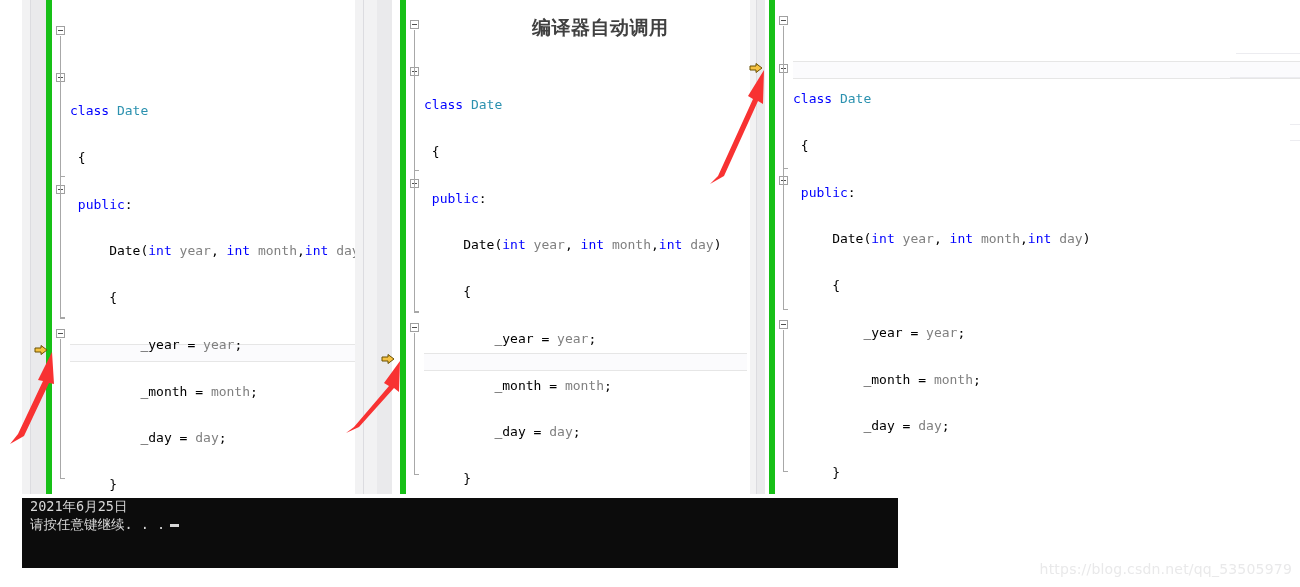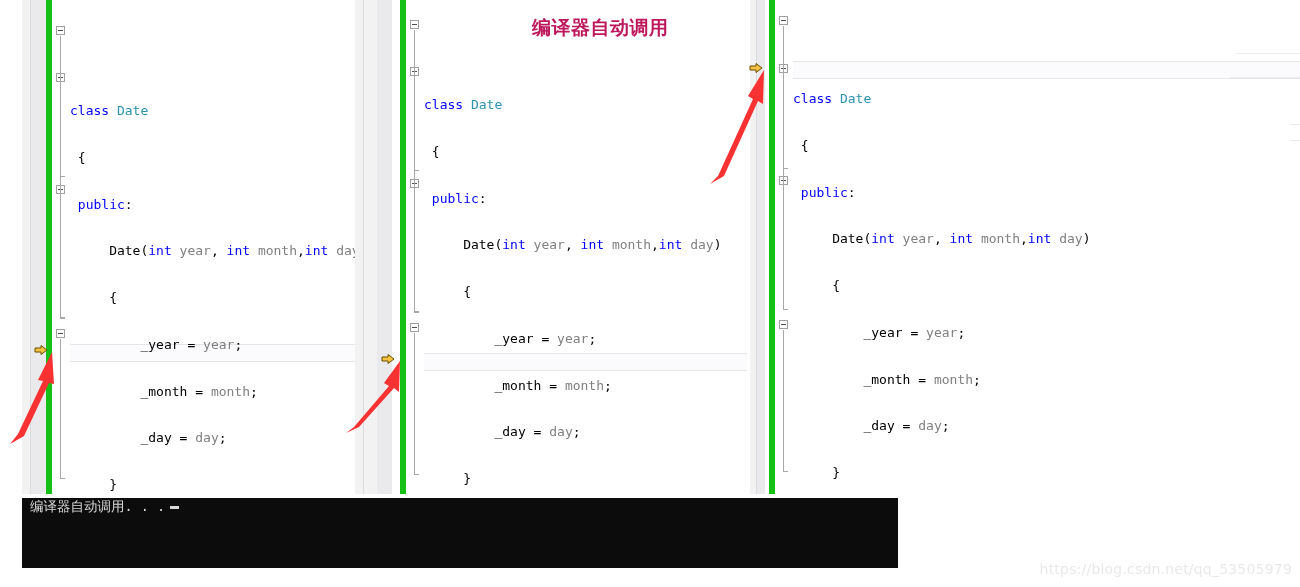--- a/index.html
+++ b/index.html
@@ -139,7 +139,7 @@
   
   .annot {
     position: absolute;
-    color: #be185d;
+    color: #404040;
     font-family: Liberation Sans, sans-serif;
     font-size: 19px;
     font-weight: bold;

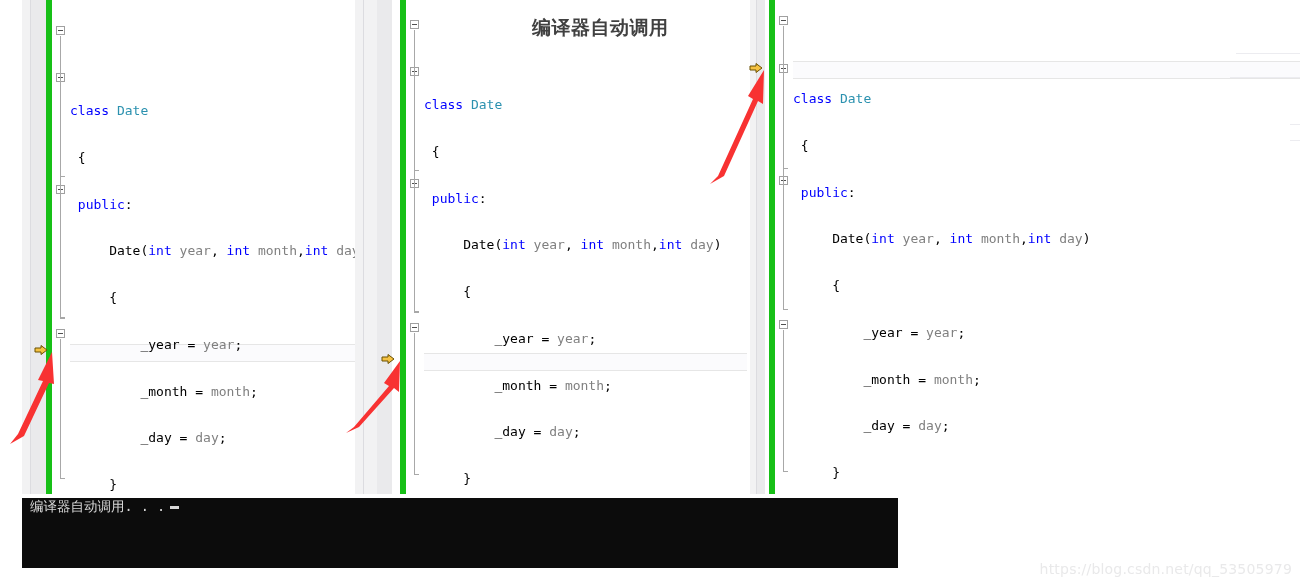--- a/index.html
+++ b/index.html
@@ -392,6 +392,7 @@
 <div class="hsep" style="left:1290px; top:140px; width:10px;"></div>
 
 <div id="console">
+  <div class="cline">2021年6月25日</div>
   <div class="cline"><span>编译器自动调用. . .</span><span class="cursor"></span></div>
 </div>
 

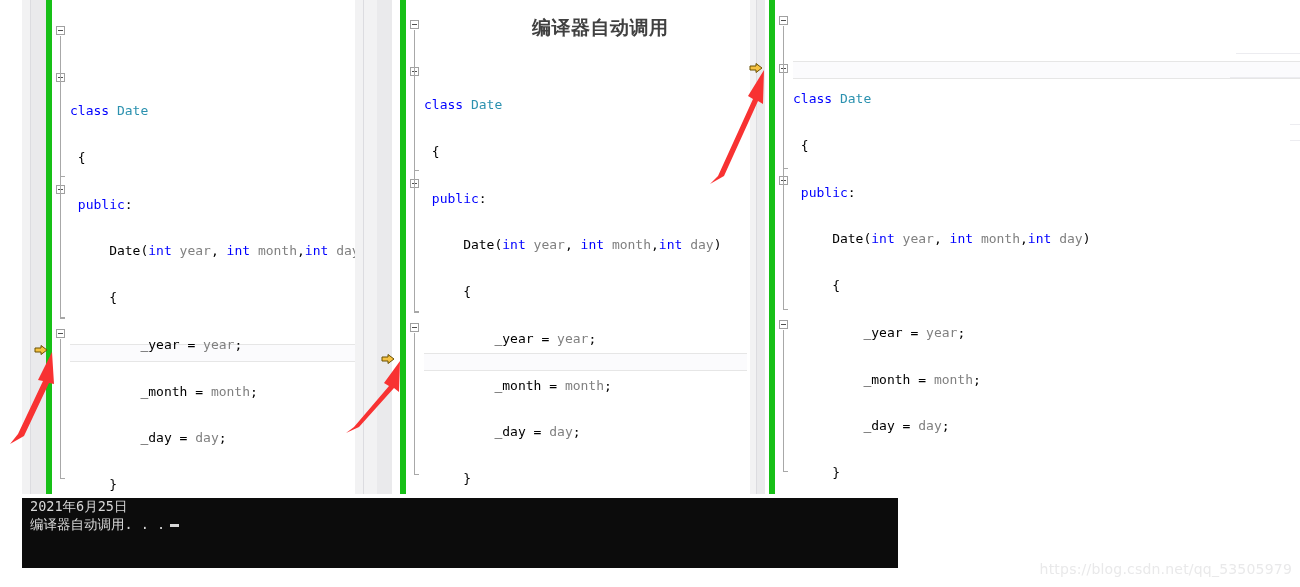--- a/index.html
+++ b/index.html
@@ -393,7 +393,7 @@
 
 <div id="console">
   <div class="cline">2021年6月25日</div>
-  <div class="cline"><span>编译器自动调用. . .</span><span class="cursor"></span></div>
+  <div class="cline"><span>请按任意键继续. . .</span><span class="cursor"></span></div>
 </div>
 
 <div id="watermark">https://blog.csdn.net/qq_53505979</div>

